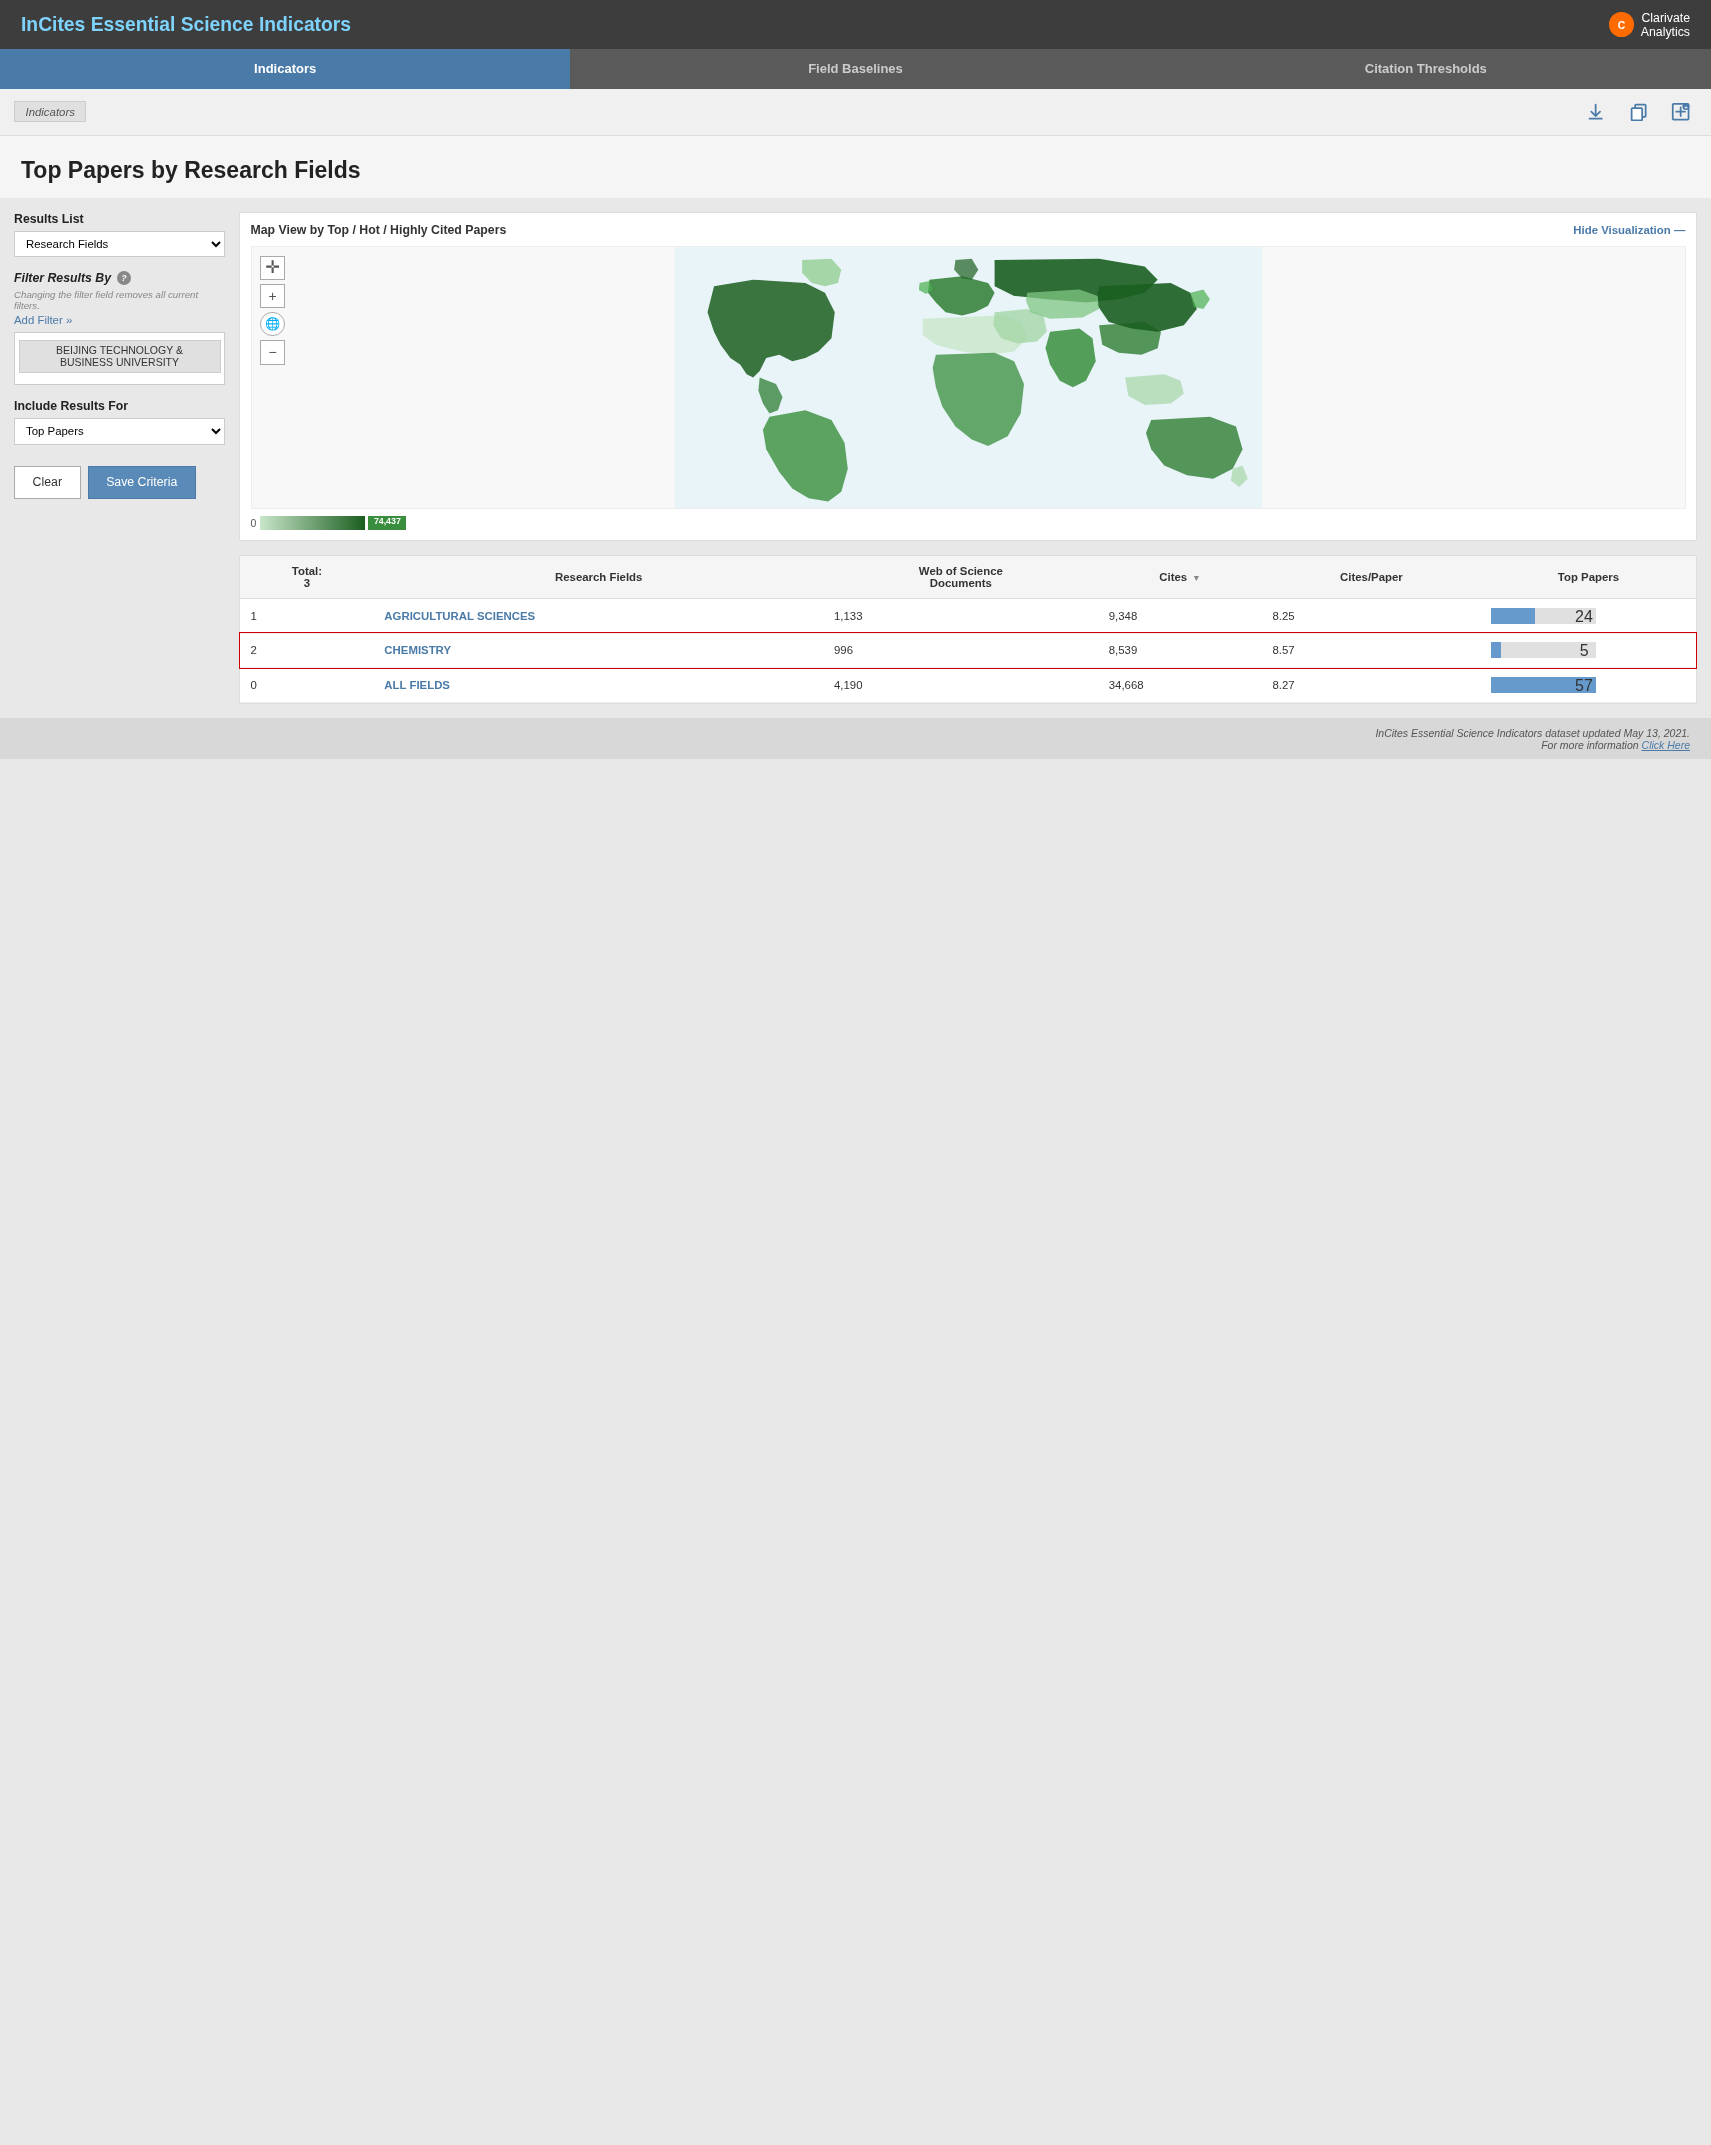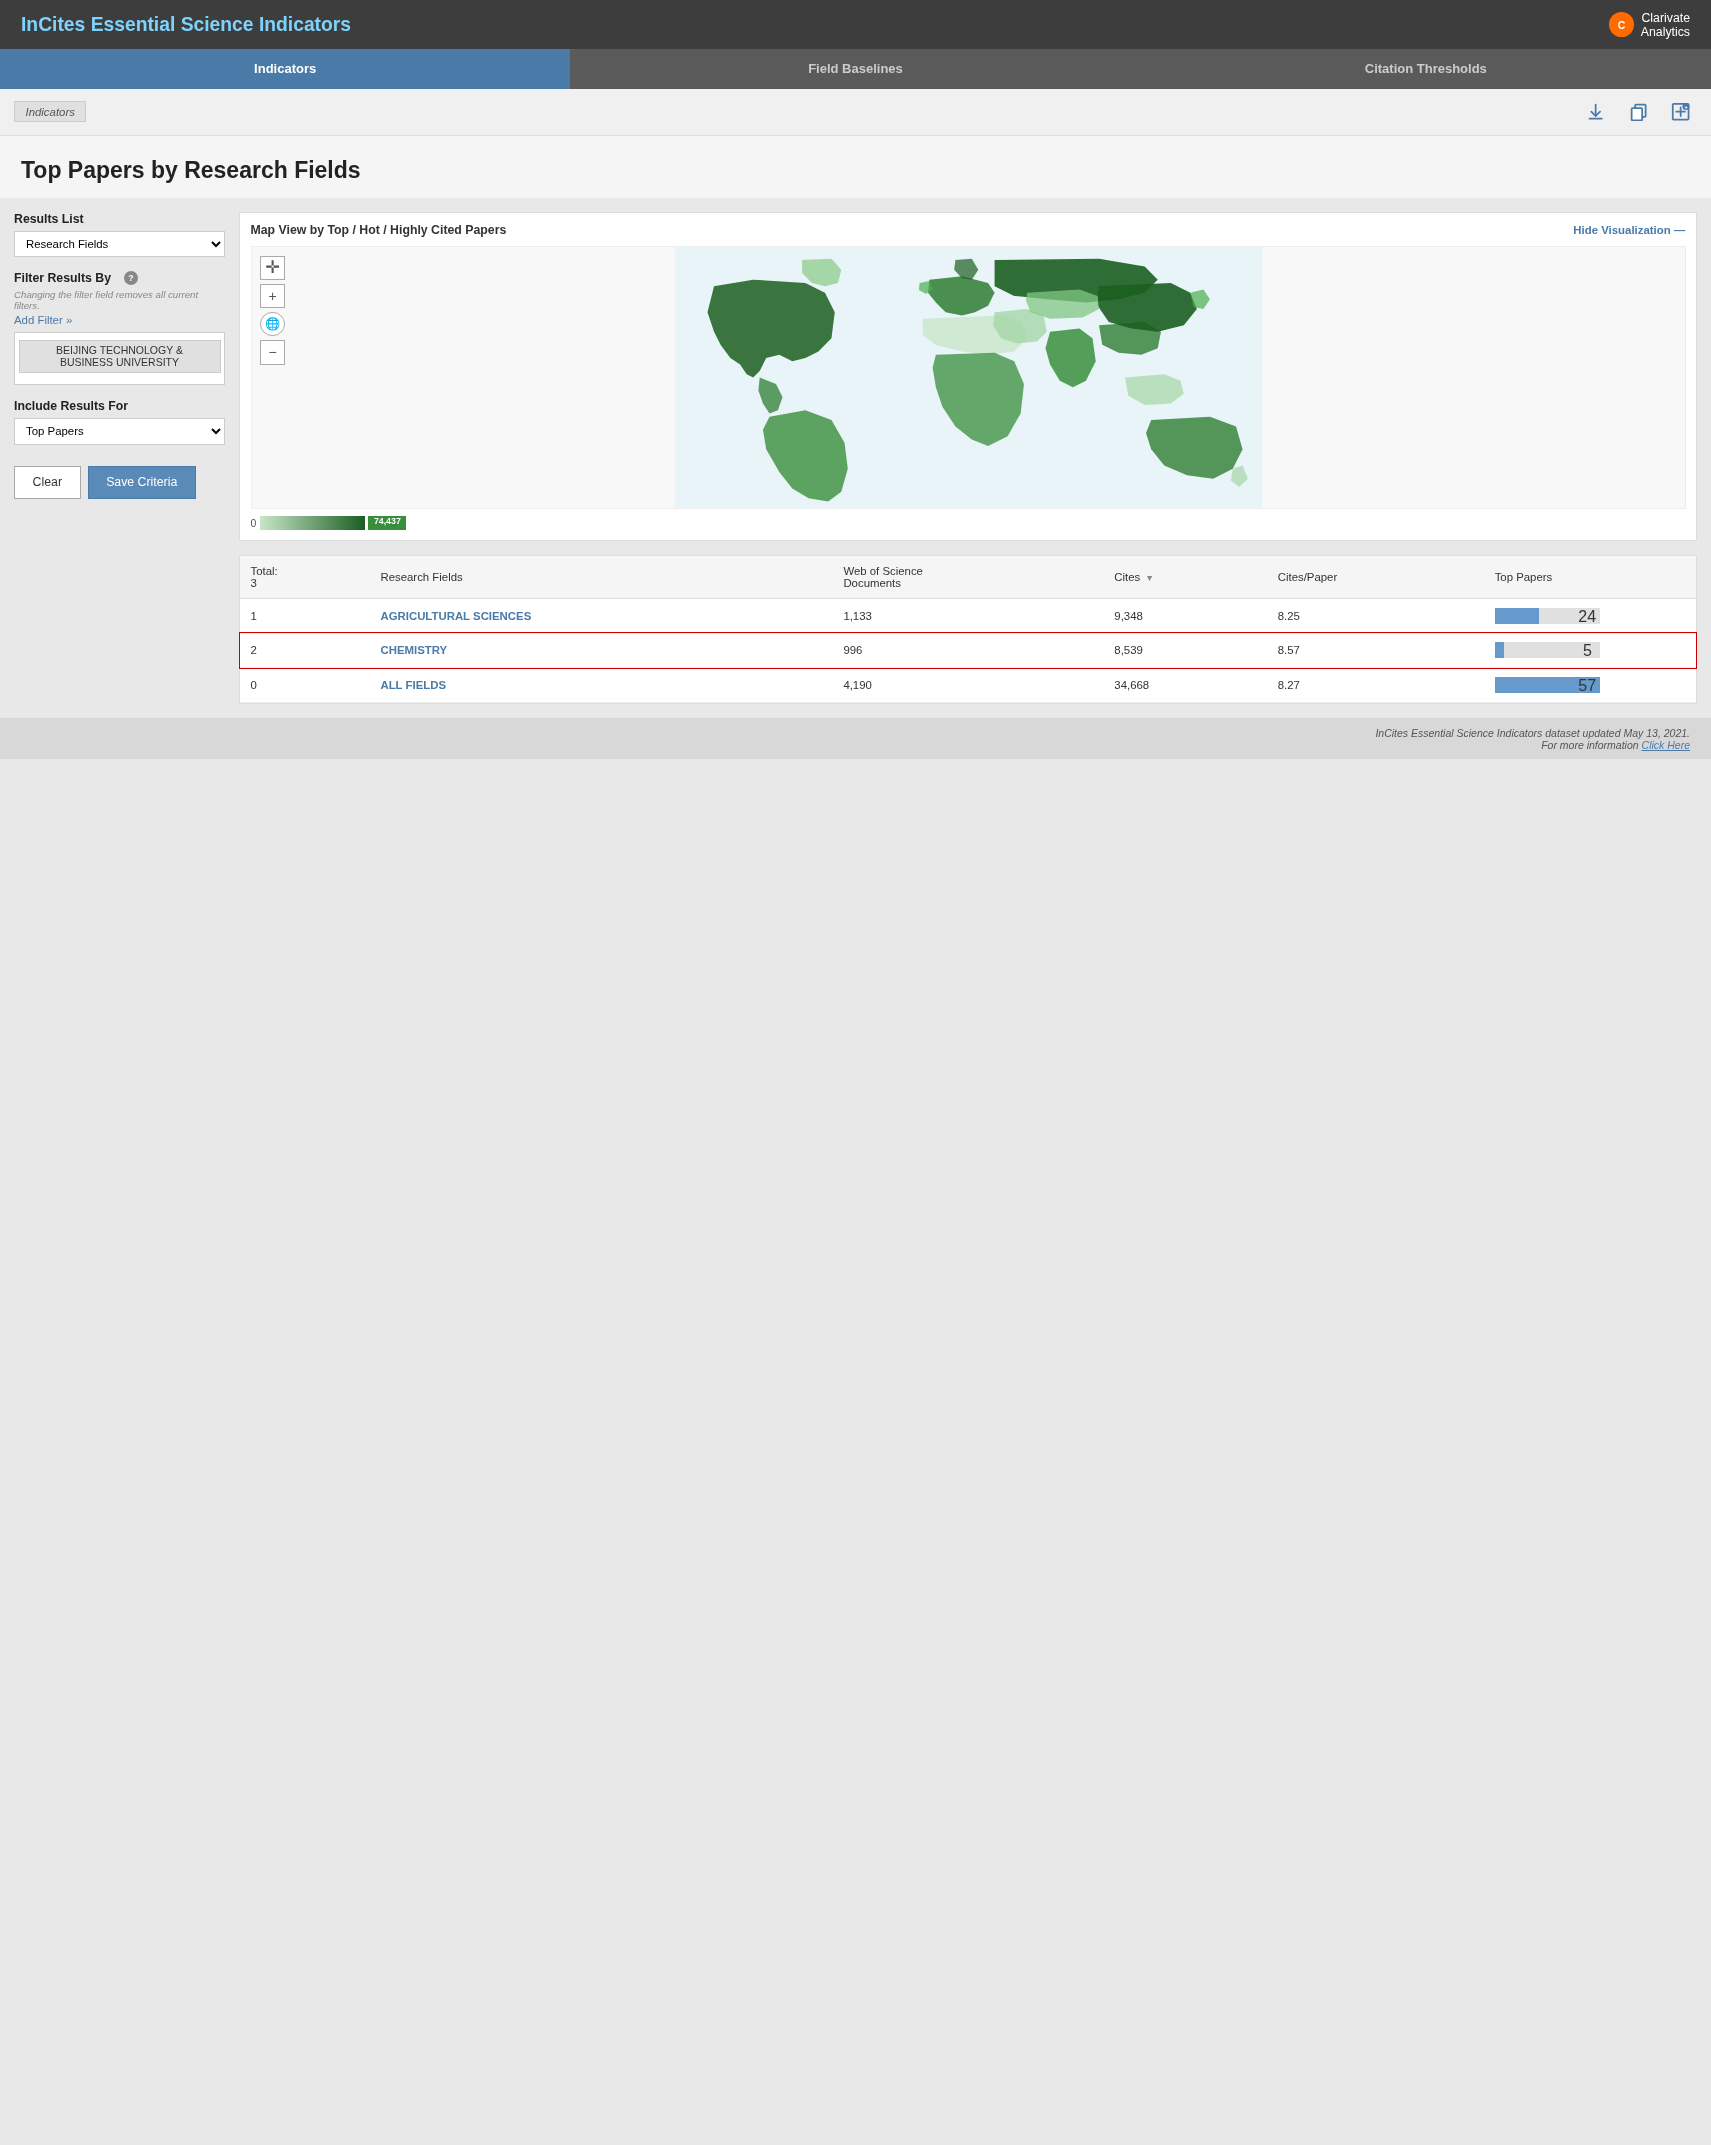--- a/index.html
+++ b/index.html
@@ -143,7 +143,8 @@
       font-size: 12.3px;
       display: flex;
       align-items: flex-start;
-      gap: 13px;
+      gap: 6px;
+      font-style: italic;
     }
     .filter-help {
       width: 14px;

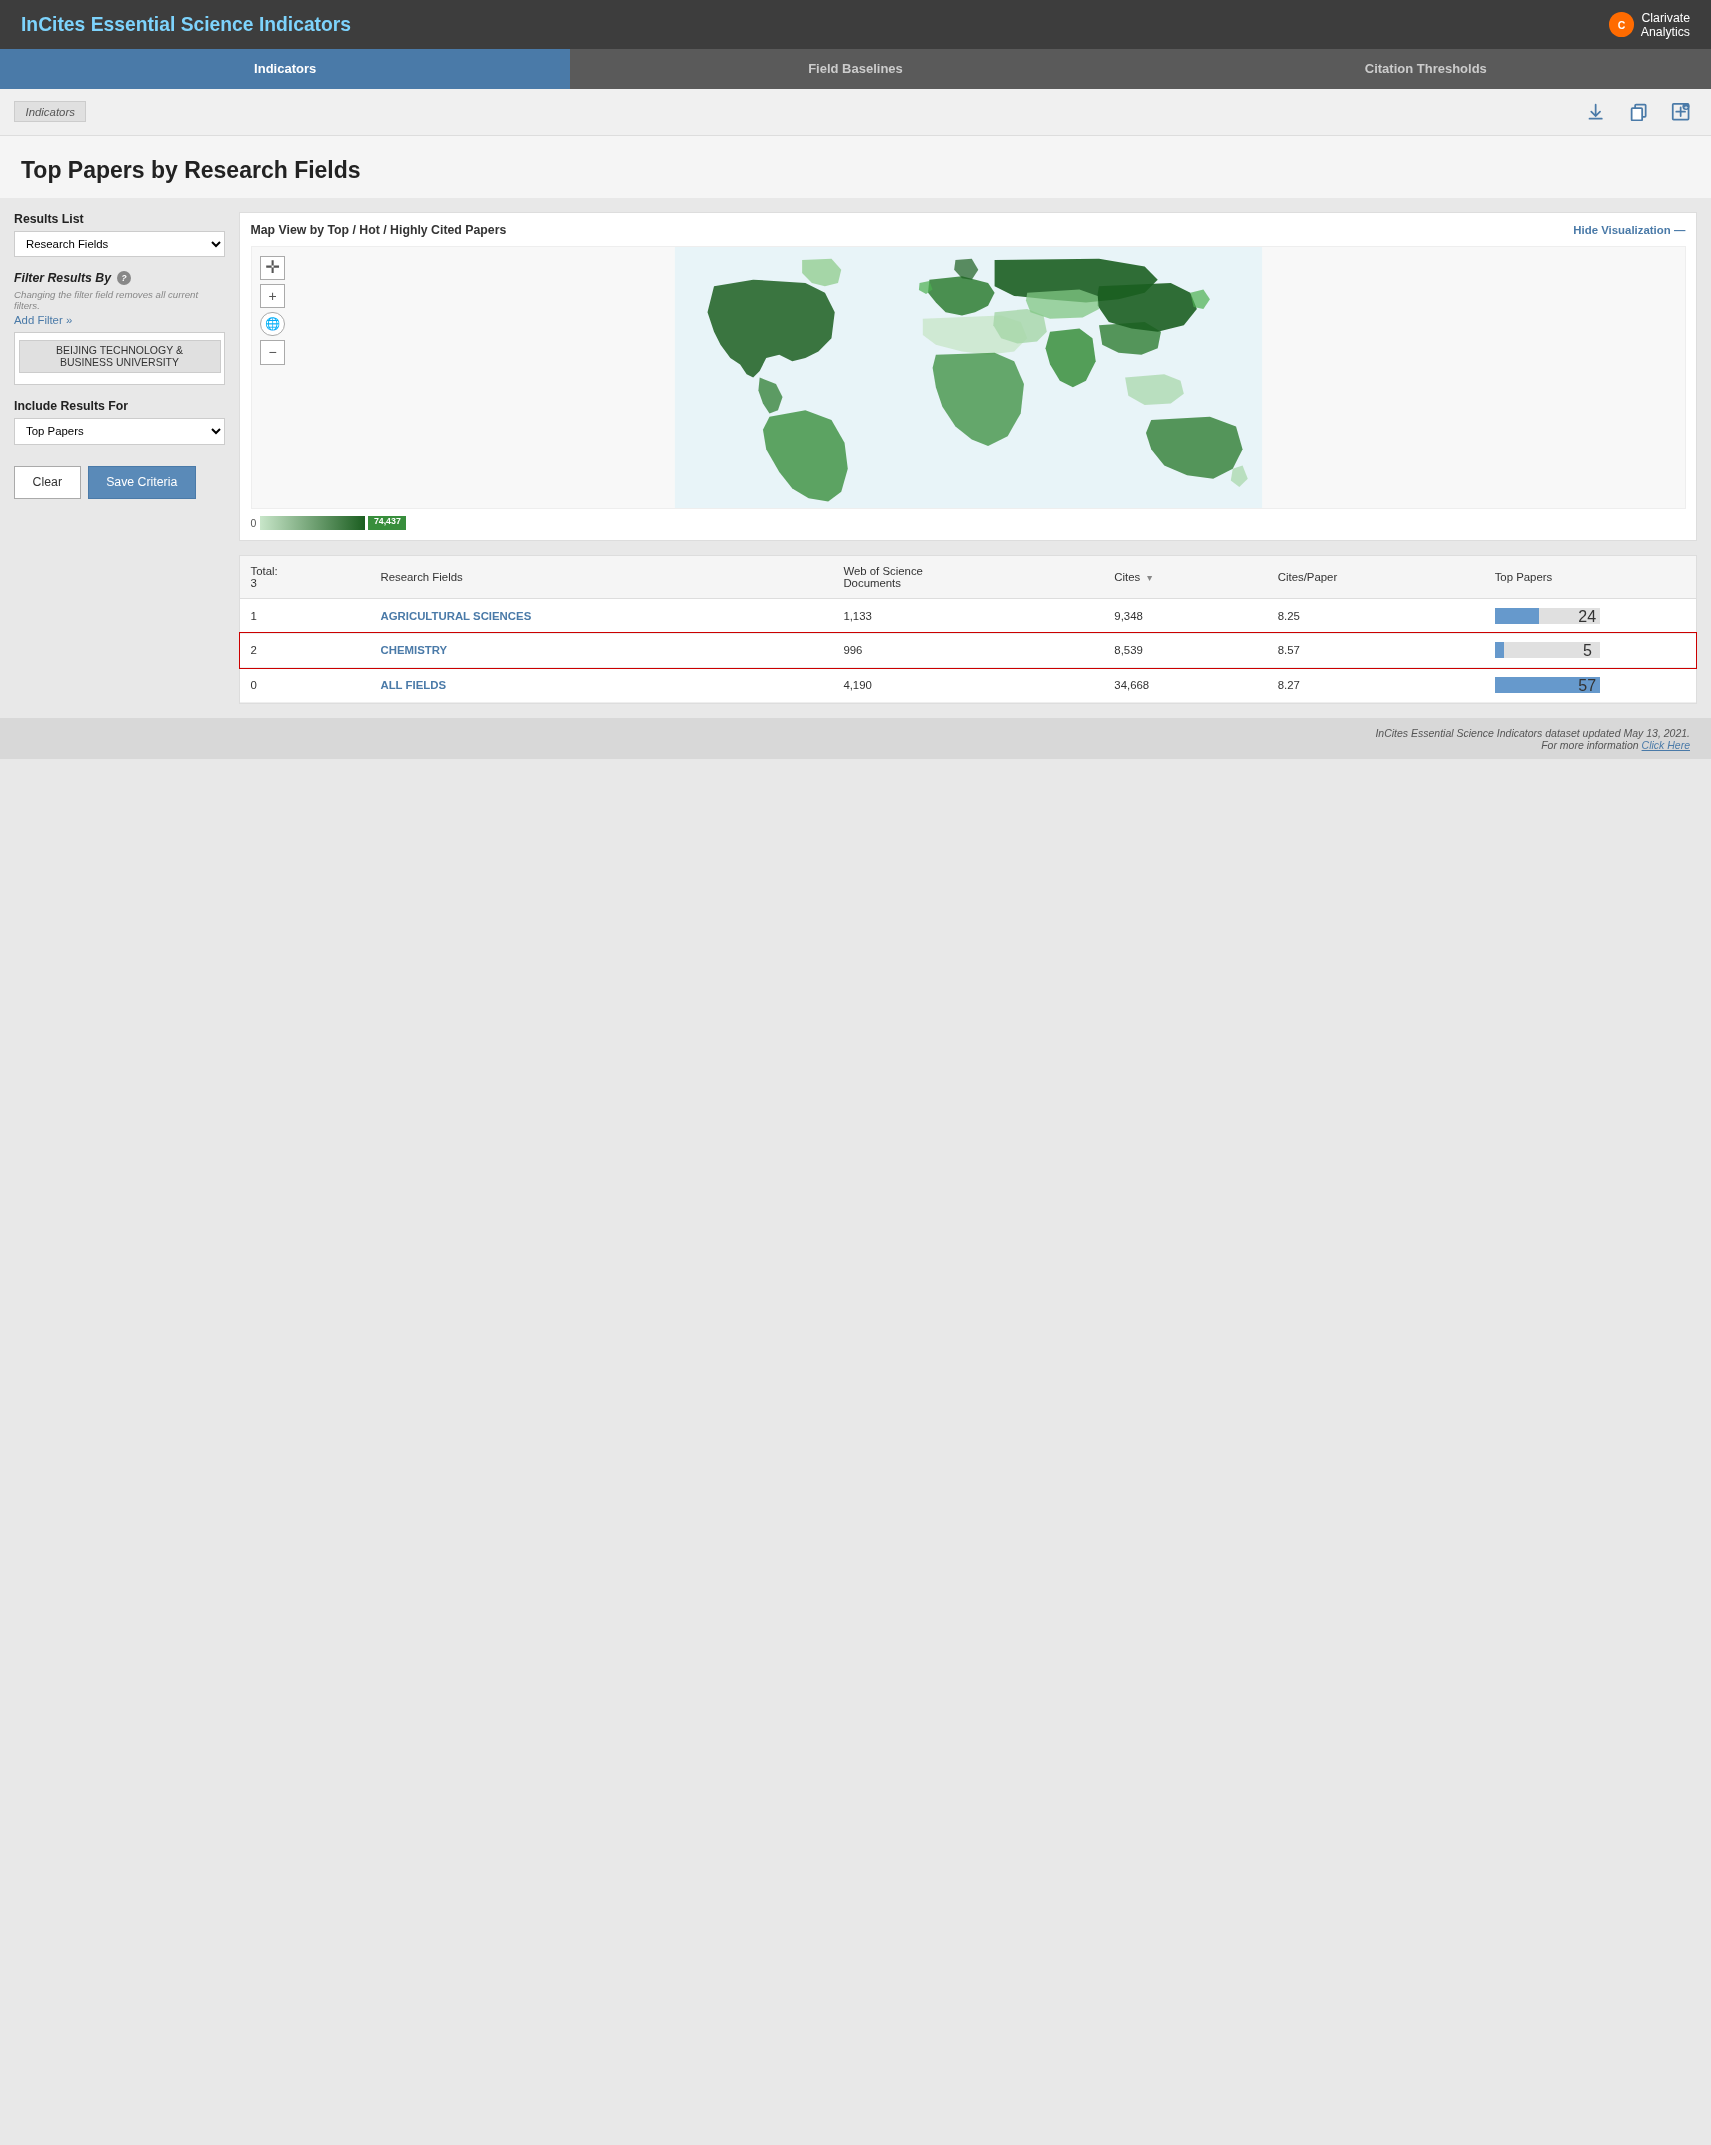--- a/index.html
+++ b/index.html
@@ -348,8 +348,8 @@
     }
     thead th {
       padding: 8.8px 10.5px;
-      text-align: left;
-      font-weight: normal;
+      text-align: center;
+      font-weight: bold;
       font-size: 11.4px;
       color: #333;
       border-bottom: 1.8px solid #ddd;

